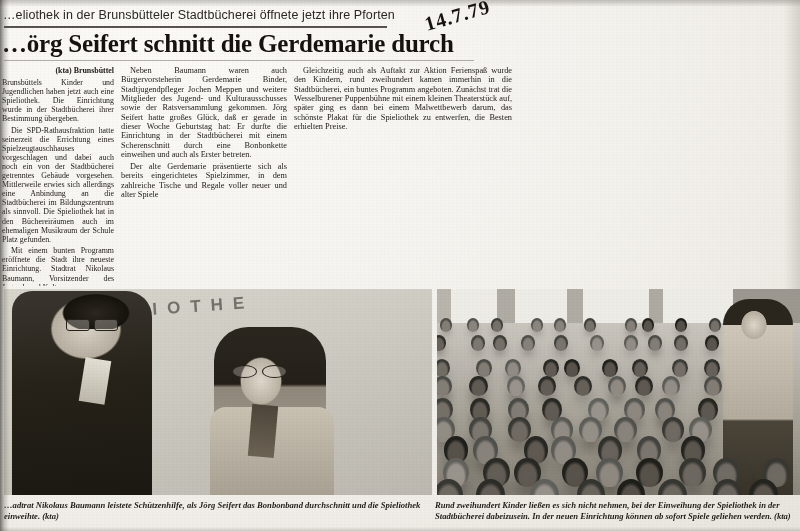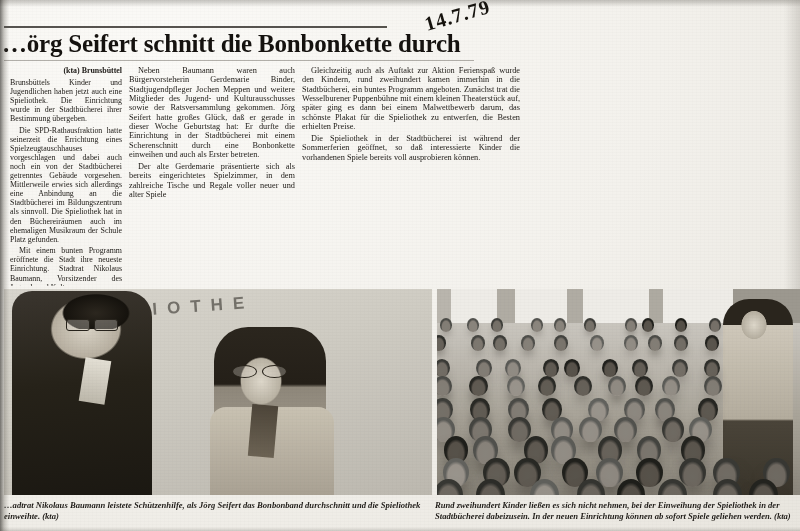--- a/index.html
+++ b/index.html
@@ -220,6 +220,7 @@
   <div id="top-edge-shadow"></div>
   <div id="right-torn"></div>
 
+  <div id="kicker">…eliothek in der Brunsbütteler Stadtbücherei öffnete jetzt ihre Pforten</div>
   <div id="kicker-rule"></div>
   <div id="headline">…örg Seifert schnitt die Bonbonkette durch</div>
   <div id="date-stamp">14.7.79</div>

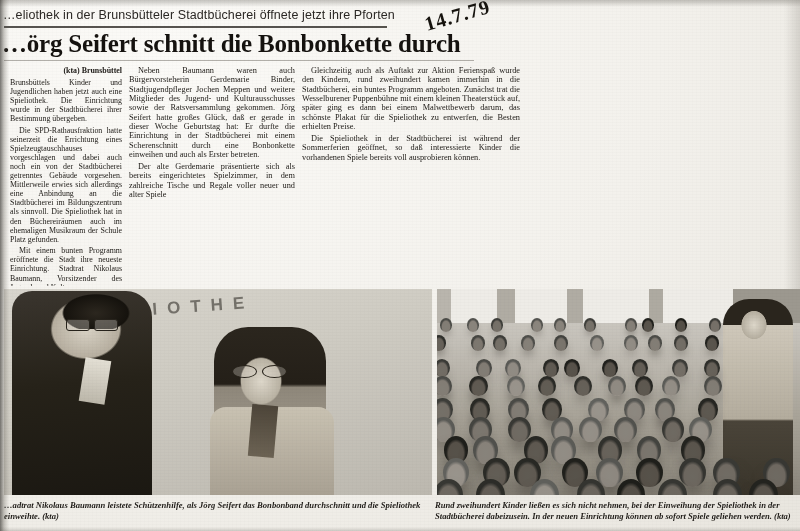--- a/index.html
+++ b/index.html
@@ -222,7 +222,7 @@
 
   <div id="kicker">…eliothek in der Brunsbütteler Stadtbücherei öffnete jetzt ihre Pforten</div>
   <div id="kicker-rule"></div>
-  <div id="headline">…örg Seifert schnitt die Bonbonkette durch</div>
+  <div id="headline">…örg Seifert schnitt die Gerdemarie durch</div>
   <div id="date-stamp">14.7.79</div>
   <div id="headline-rule"></div>
 

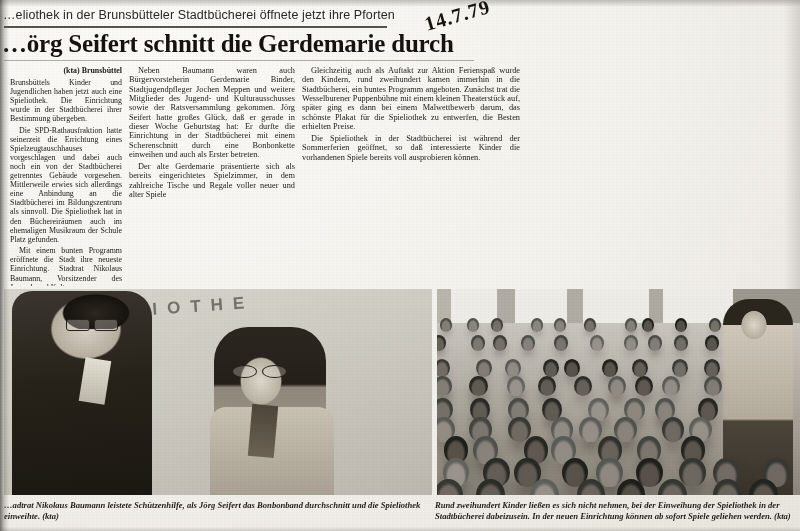--- a/index.html
+++ b/index.html
@@ -73,7 +73,7 @@
   
   #columns{
     position:absolute;left:2px;top:66px;width:520px;height:220px;
-    display:flex;gap:7px;padding-left:8px;
+    display:flex;gap:7px;
   }
   .col{
     width:166px;

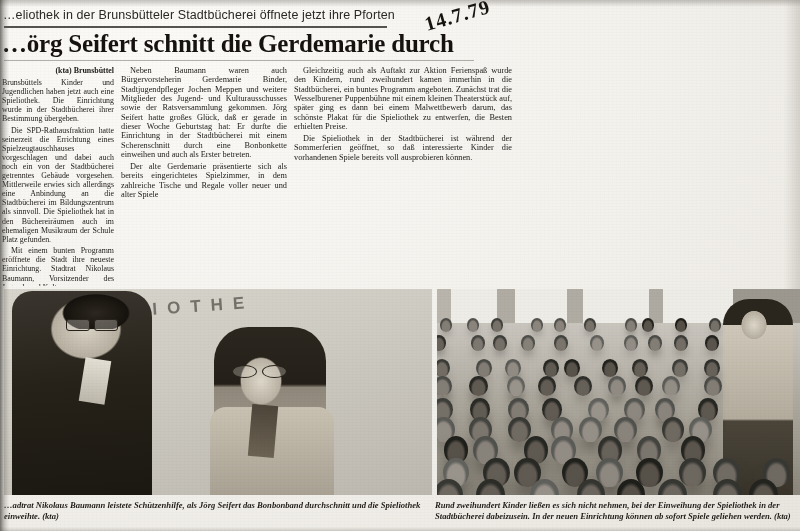--- a/index.html
+++ b/index.html
@@ -242,7 +242,6 @@
 
     <div class="col c3">
       <p>Gleichzeitig auch als Auftakt zur Aktion Ferienspaß wurde den Kindern, rund zweihundert kamen immerhin in die Stadtbücherei, ein buntes Programm angeboten. Zunächst trat die Wesselburener Puppenbühne mit einem kleinen Theaterstück auf, später ging es dann bei einem Malwettbewerb darum, das schönste Plakat für die Spieliothek zu entwerfen, die Besten erhielten Preise.</p>
-      <p>Die Spieliothek in der Stadtbücherei ist während der Sommerferien geöffnet, so daß interessierte Kinder die vorhandenen Spiele bereits voll ausprobieren können.</p>
     </div>
 
   </div>

